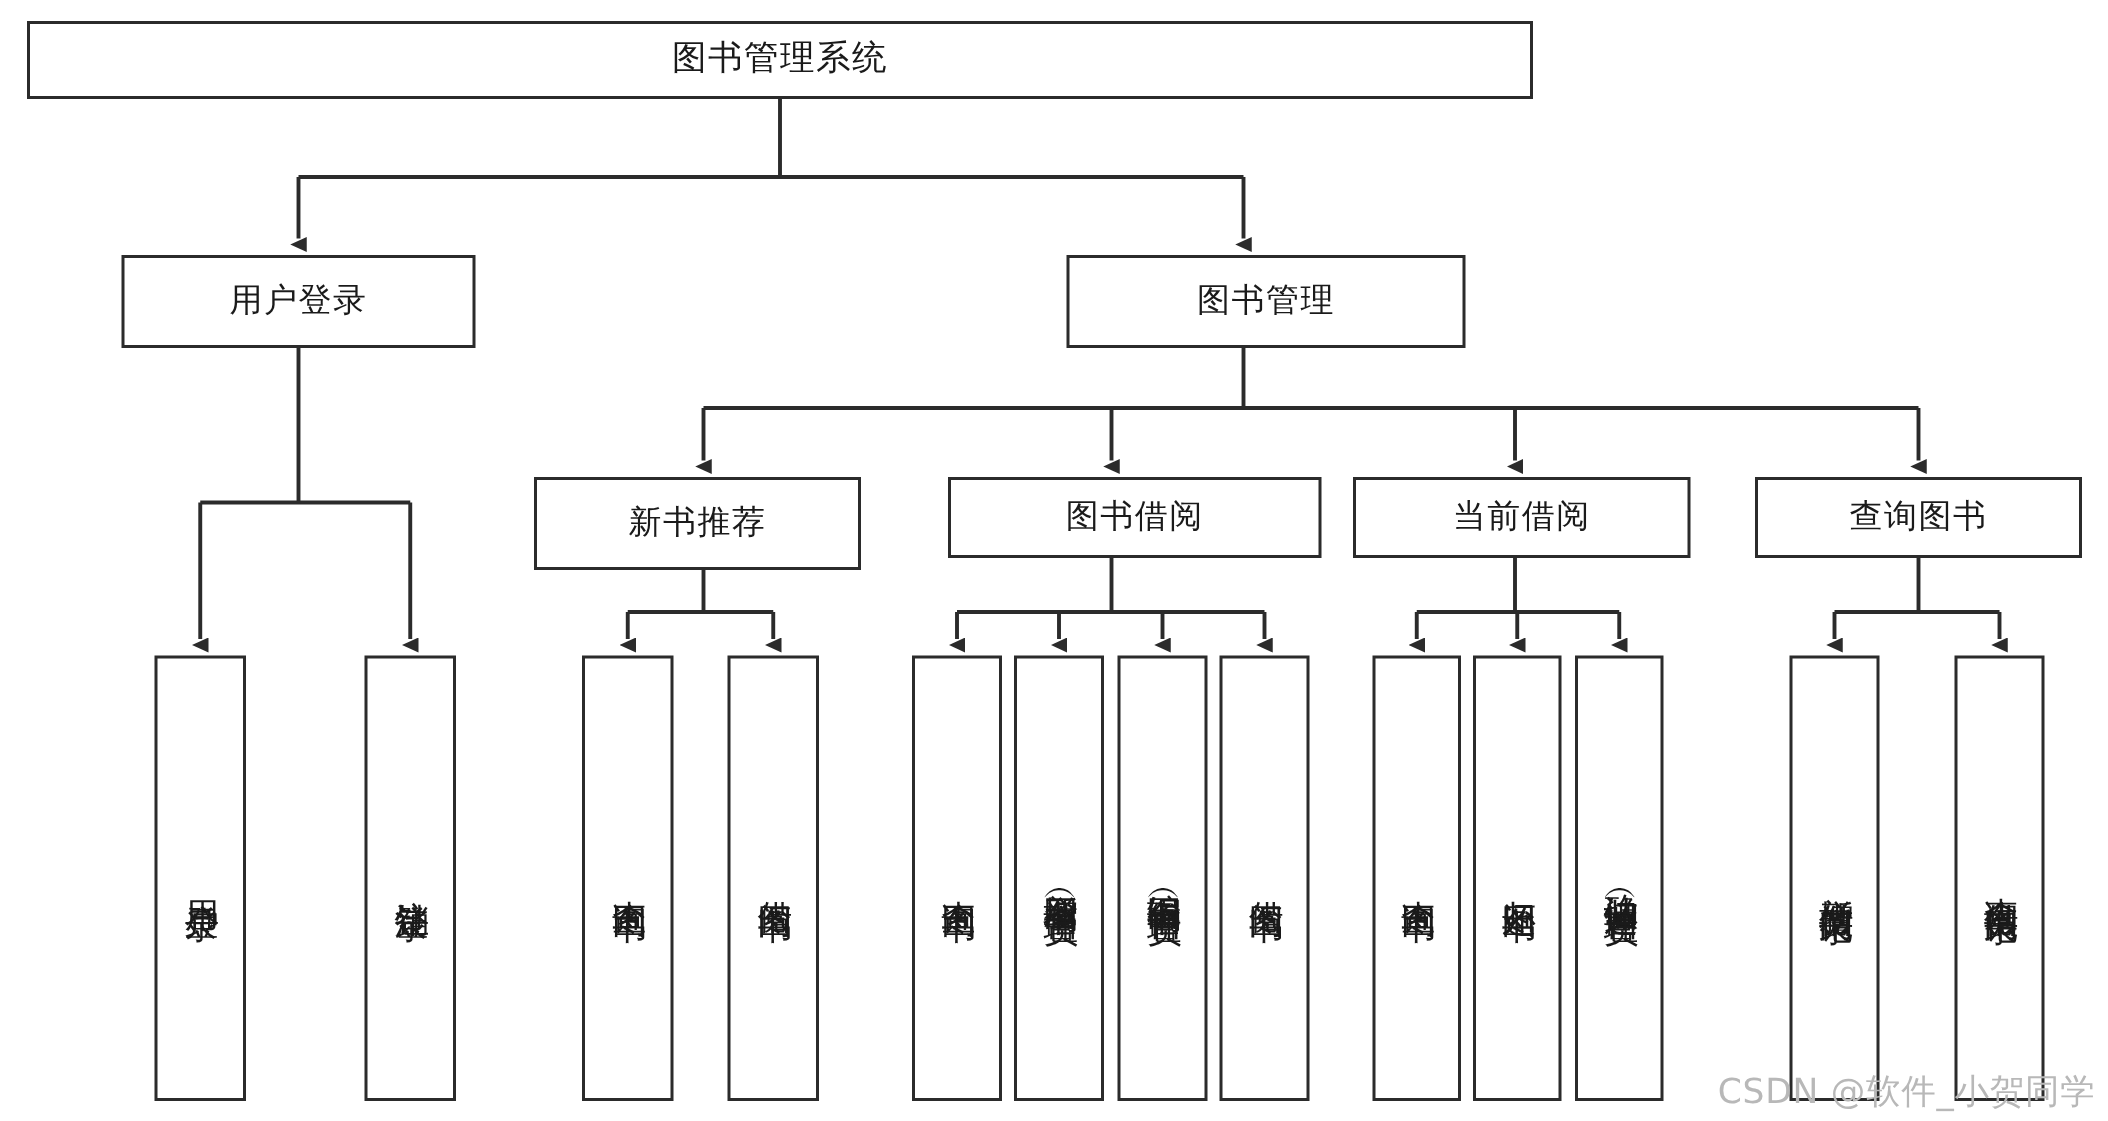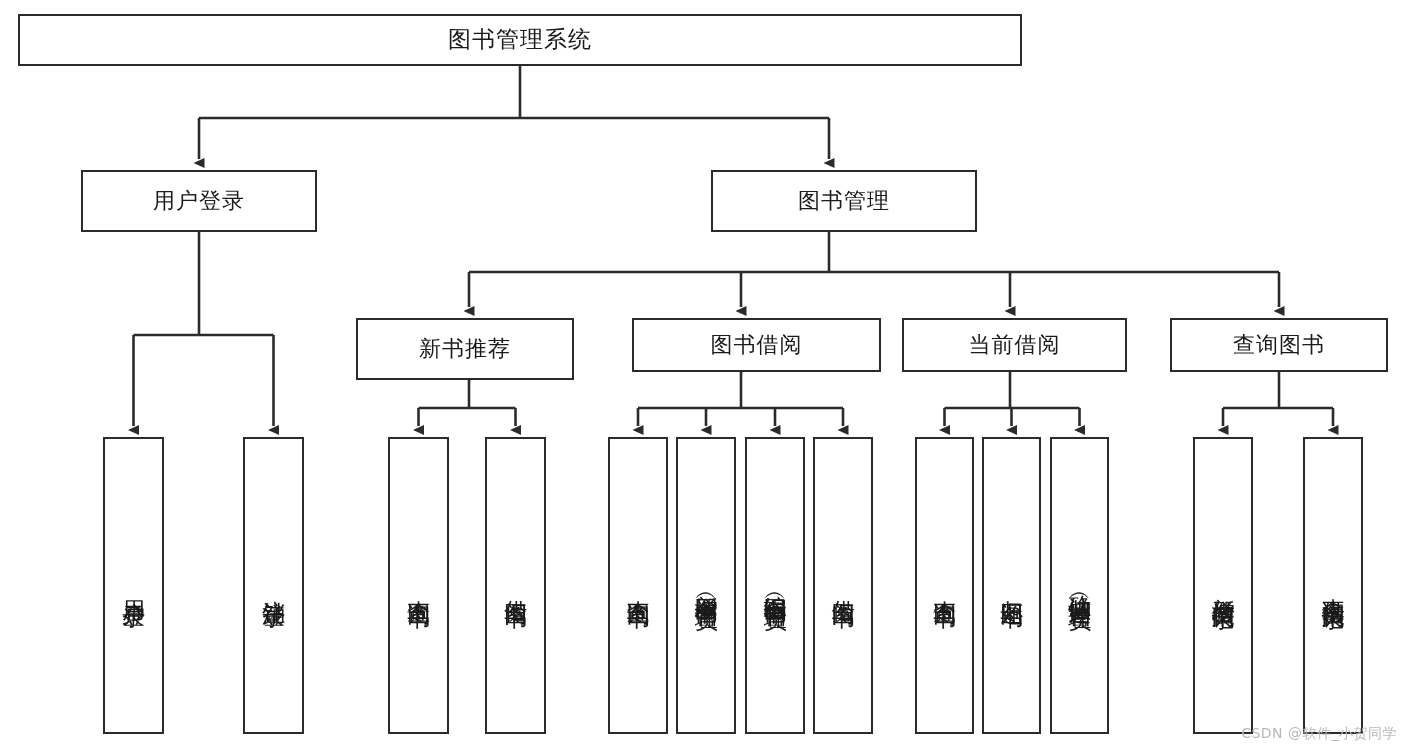--- a/index.html
+++ b/index.html
@@ -67,7 +67,7 @@
     position: absolute;
     right: 8px;
     bottom: 4px;
-    font-size: 14px;
+    font-size: 23px;
     color: #b8b8b8;
     white-space: nowrap;
     letter-spacing: 0.5px;

